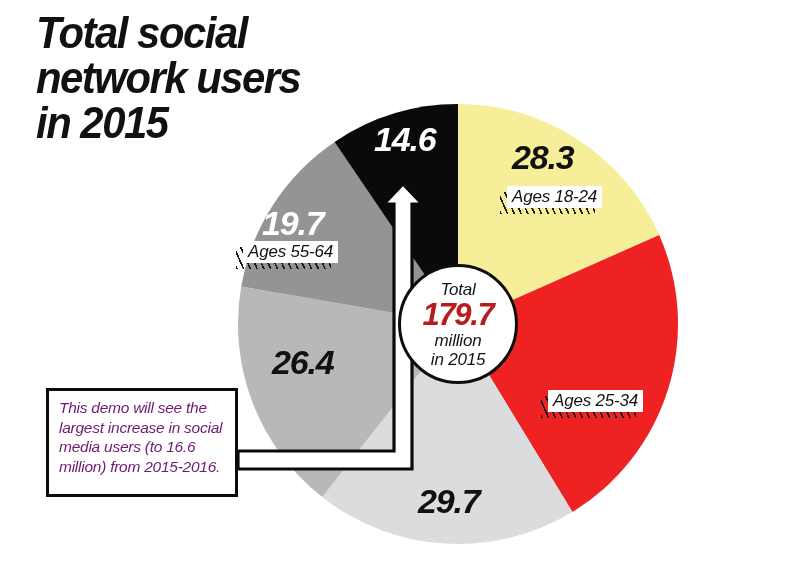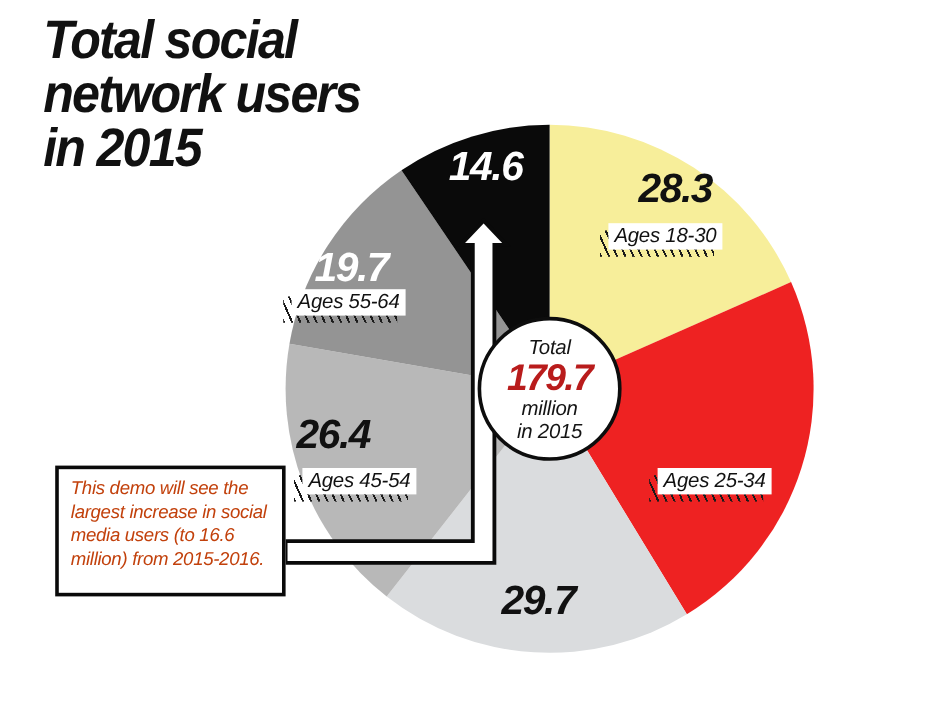--- a/index.html
+++ b/index.html
@@ -163,7 +163,7 @@
 
   <div class="slice-value light" style="left:374px; top:122px;">14.6</div>
 
-  <div class="slice-value" style="left:532px; top:140px;">28.3</div>
+  <div class="slice-value" style="left:512px; top:140px;">28.3</div>
   <div class="age-chip" style="left:507px; top:186px; z-index:12;">
     <span class="chip-hatch"></span>
     <span class="chip-box">Ages 18-30</span>

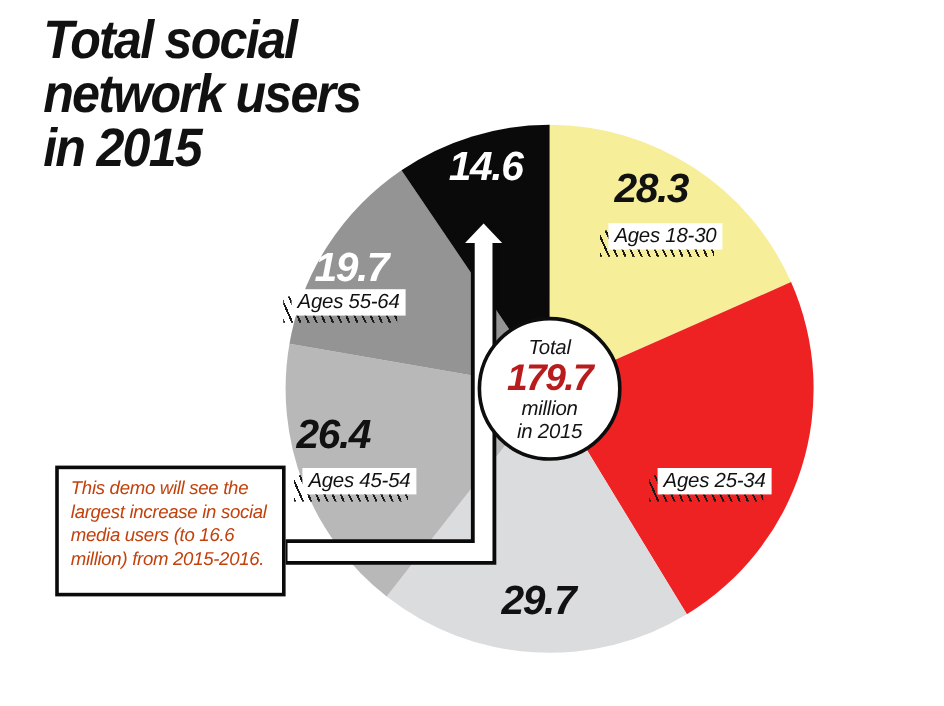--- a/index.html
+++ b/index.html
@@ -166,7 +166,7 @@
   <div class="slice-value" style="left:512px; top:140px;">28.3</div>
   <div class="age-chip" style="left:507px; top:186px; z-index:12;">
     <span class="chip-hatch"></span>
-    <span class="chip-box">Ages 18-30</span>
+    <span class="chip-box">Ages 18-24</span>
   </div>
 
   <div class="age-chip" style="left:548px; top:390px; z-index:12;">

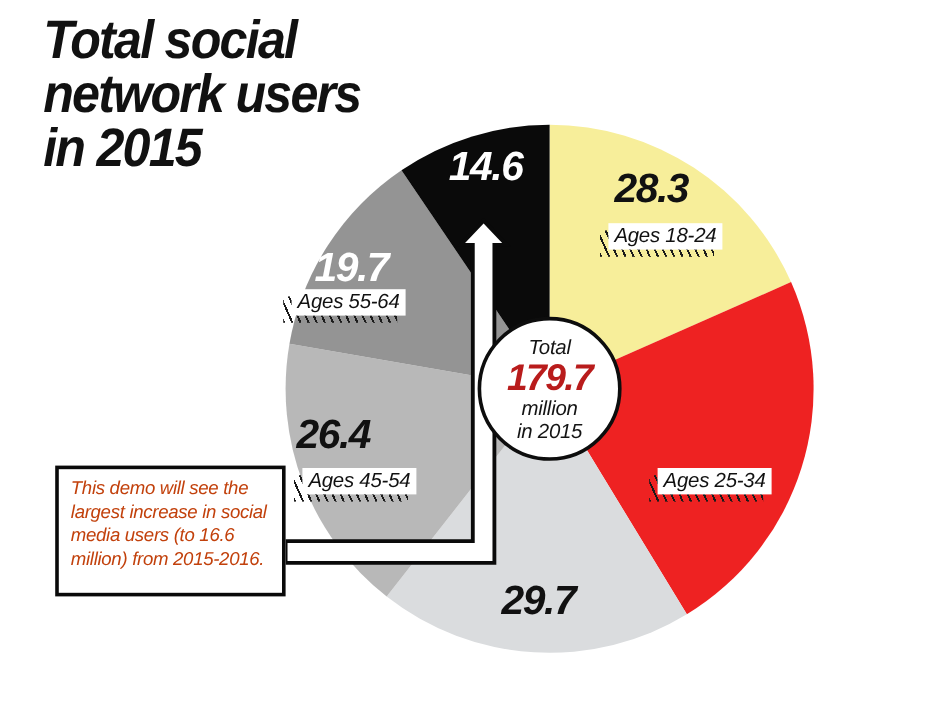--- a/index.html
+++ b/index.html
@@ -176,7 +176,7 @@
 
   <div class="slice-value" style="left:418px; top:484px;">29.7</div>
 
-  <div class="slice-value" style="left:247px; top:345px;">26.4</div>
+  <div class="slice-value" style="left:272px; top:345px;">26.4</div>
   <div class="age-chip" style="left:252px; top:390px; z-index:12;">
     <span class="chip-hatch"></span>
     <span class="chip-box">Ages 45-54</span>

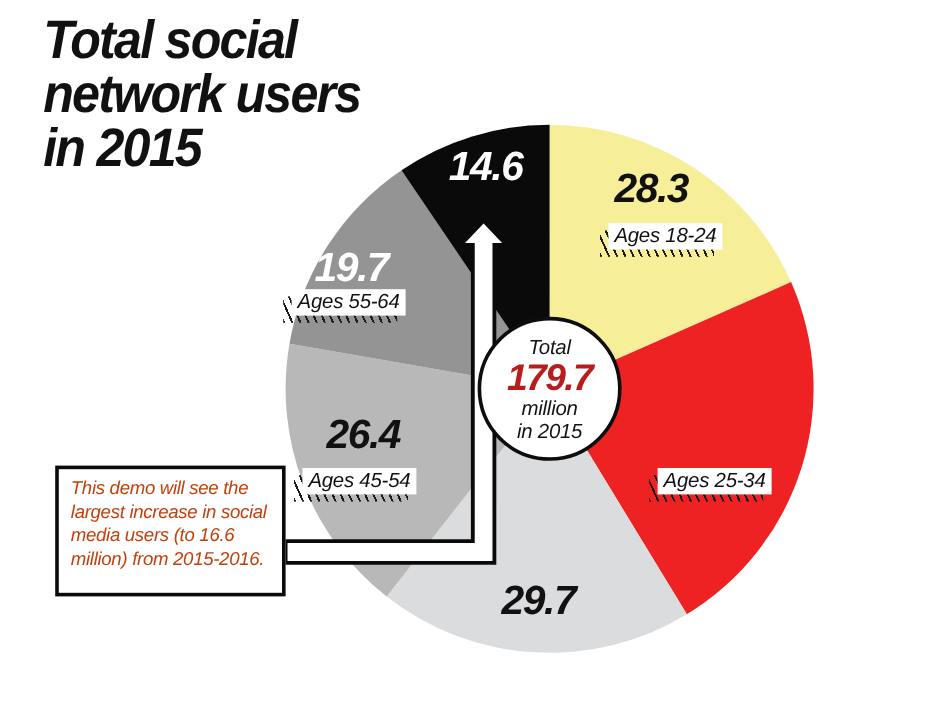--- a/index.html
+++ b/index.html
@@ -129,7 +129,7 @@
   #callout p {
     font-size: 15.5px;
     line-height: 19.6px;
-    color: #c2410c;
+    color: #701a75;
     letter-spacing: -0.25px;
   }
 

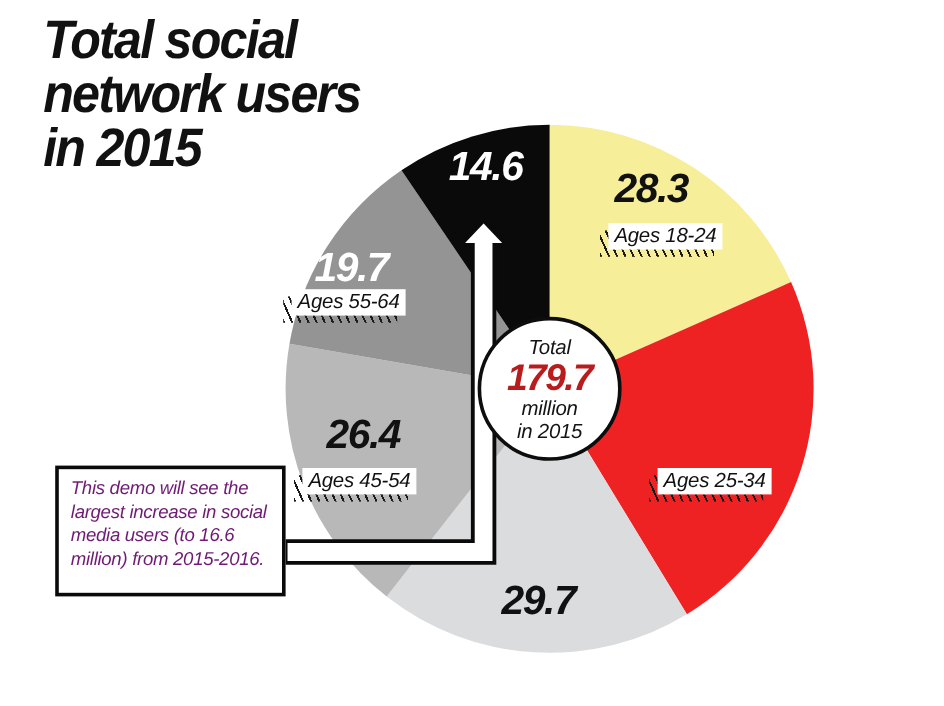--- a/index.html
+++ b/index.html
@@ -177,10 +177,6 @@
   <div class="slice-value" style="left:418px; top:484px;">29.7</div>
 
   <div class="slice-value" style="left:272px; top:345px;">26.4</div>
-  <div class="age-chip" style="left:252px; top:390px; z-index:12;">
-    <span class="chip-hatch"></span>
-    <span class="chip-box">Ages 45-54</span>
-  </div>
 
   <div class="slice-value light" style="left:262px; top:206px;">19.7</div>
   <div class="age-chip" style="left:243px; top:241px; z-index:12;">

